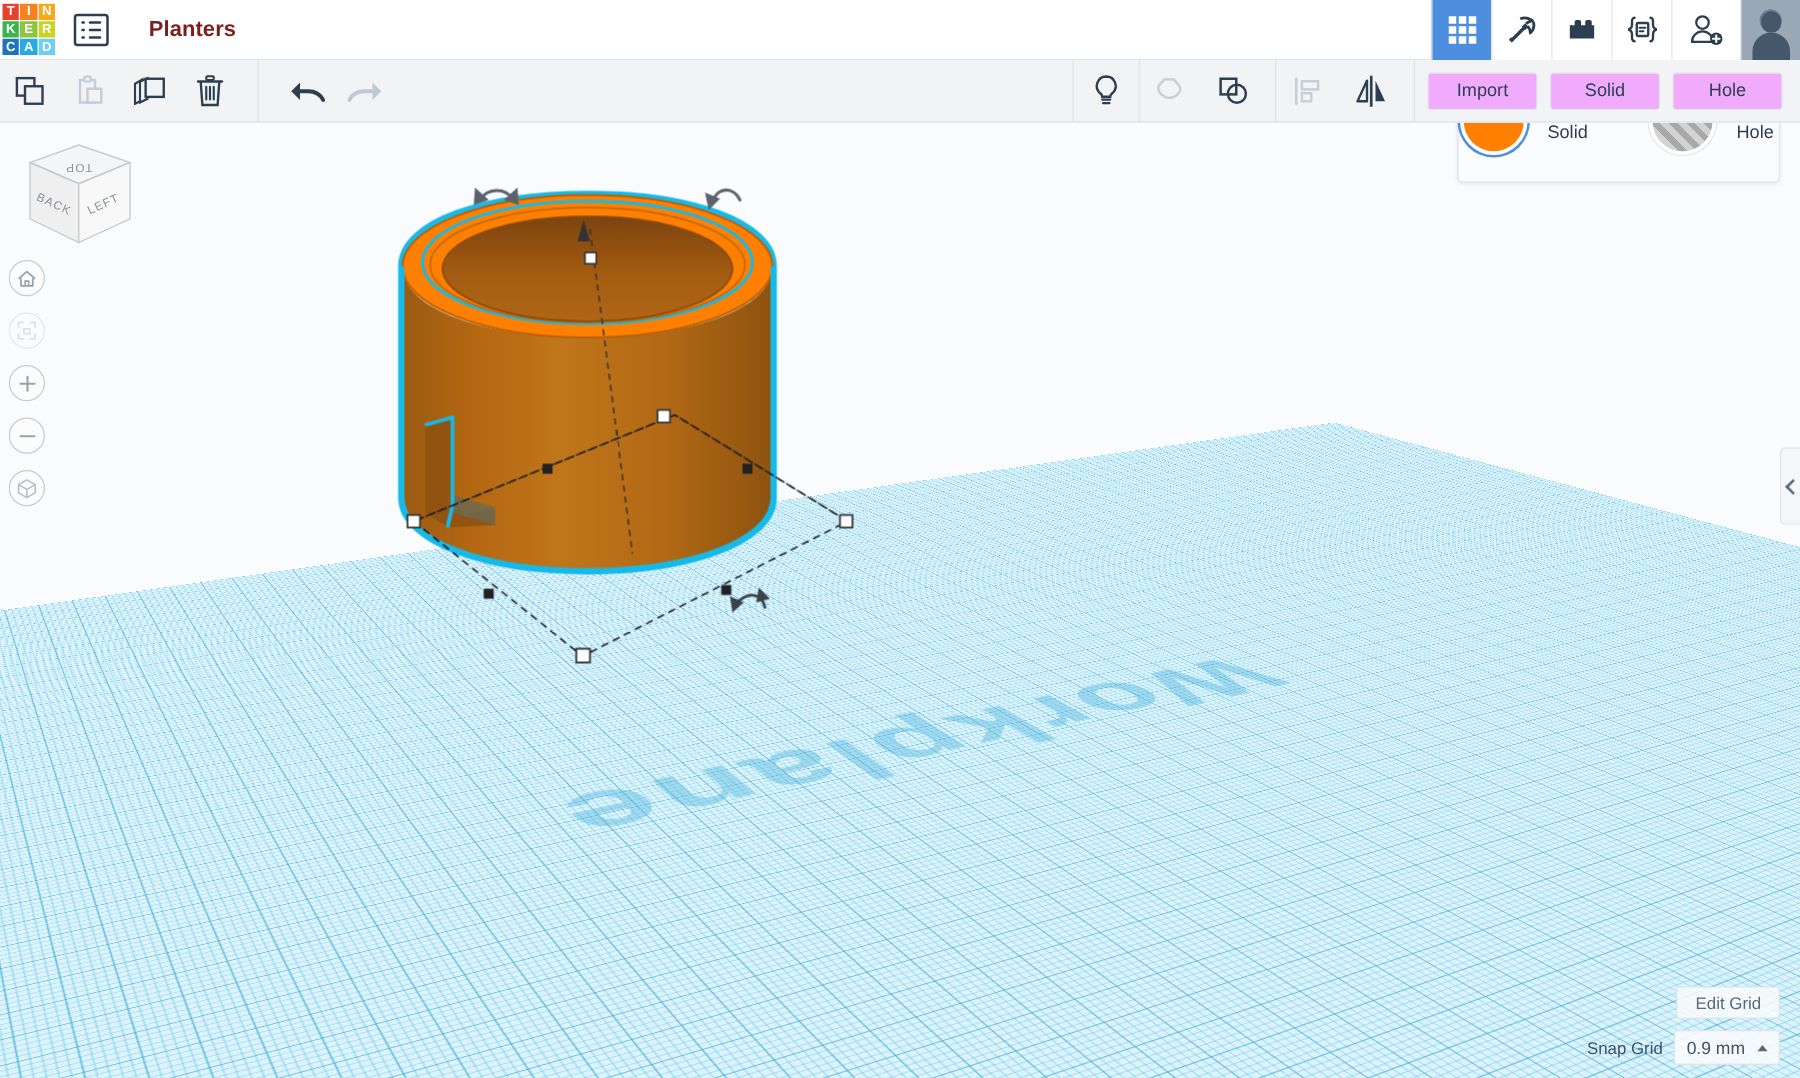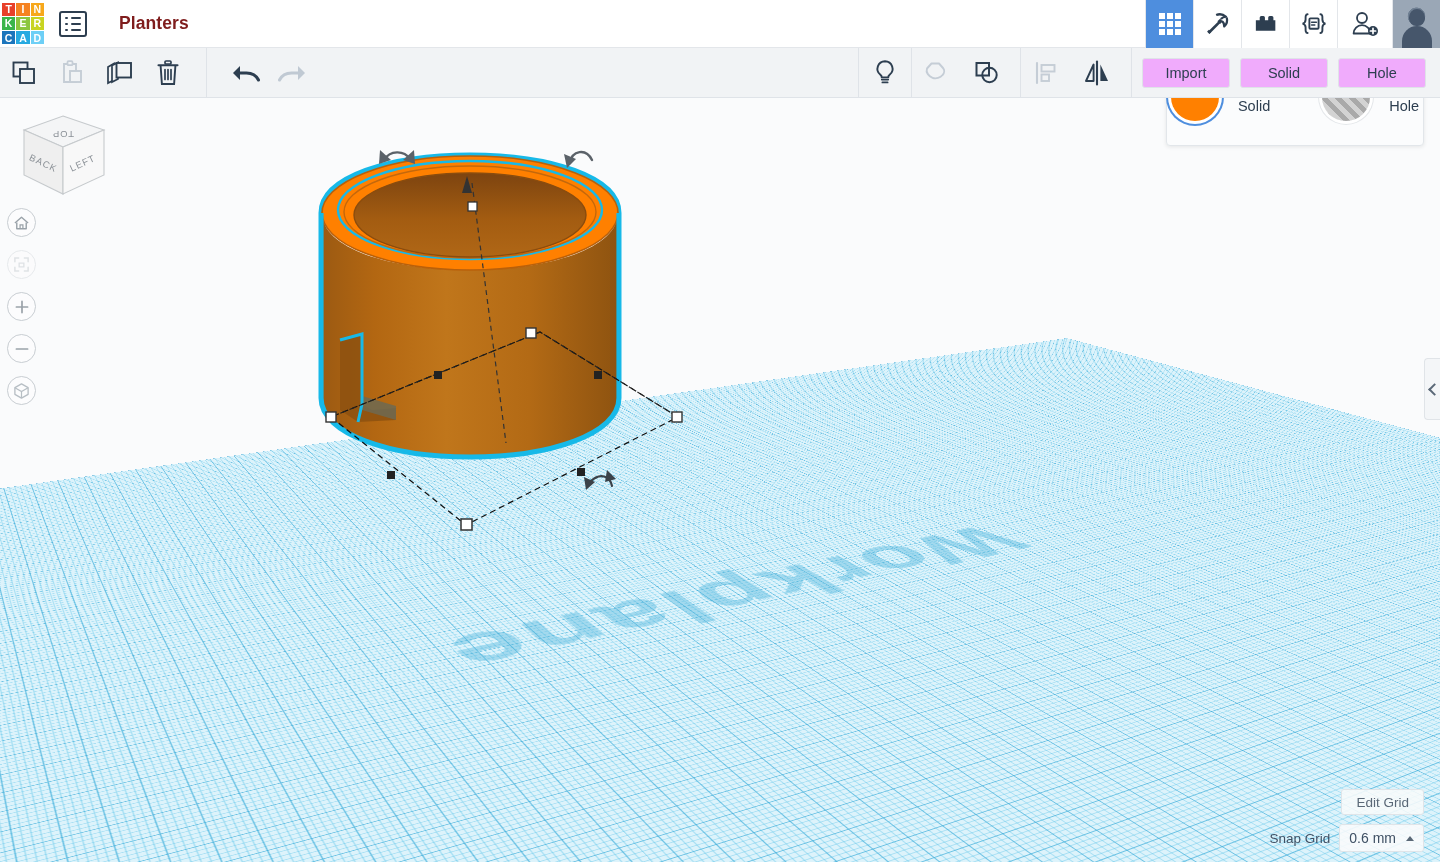--- a/index.html
+++ b/index.html
@@ -554,7 +554,7 @@
     <div class="snap-row">
       <div class="snap-lbl">Snap Grid</div>
       <div class="snap-sel">
-        <span>0.6 mm</span>
+        <span>0.9 mm</span>
         <span class="caret"></span>
       </div>
     </div>

